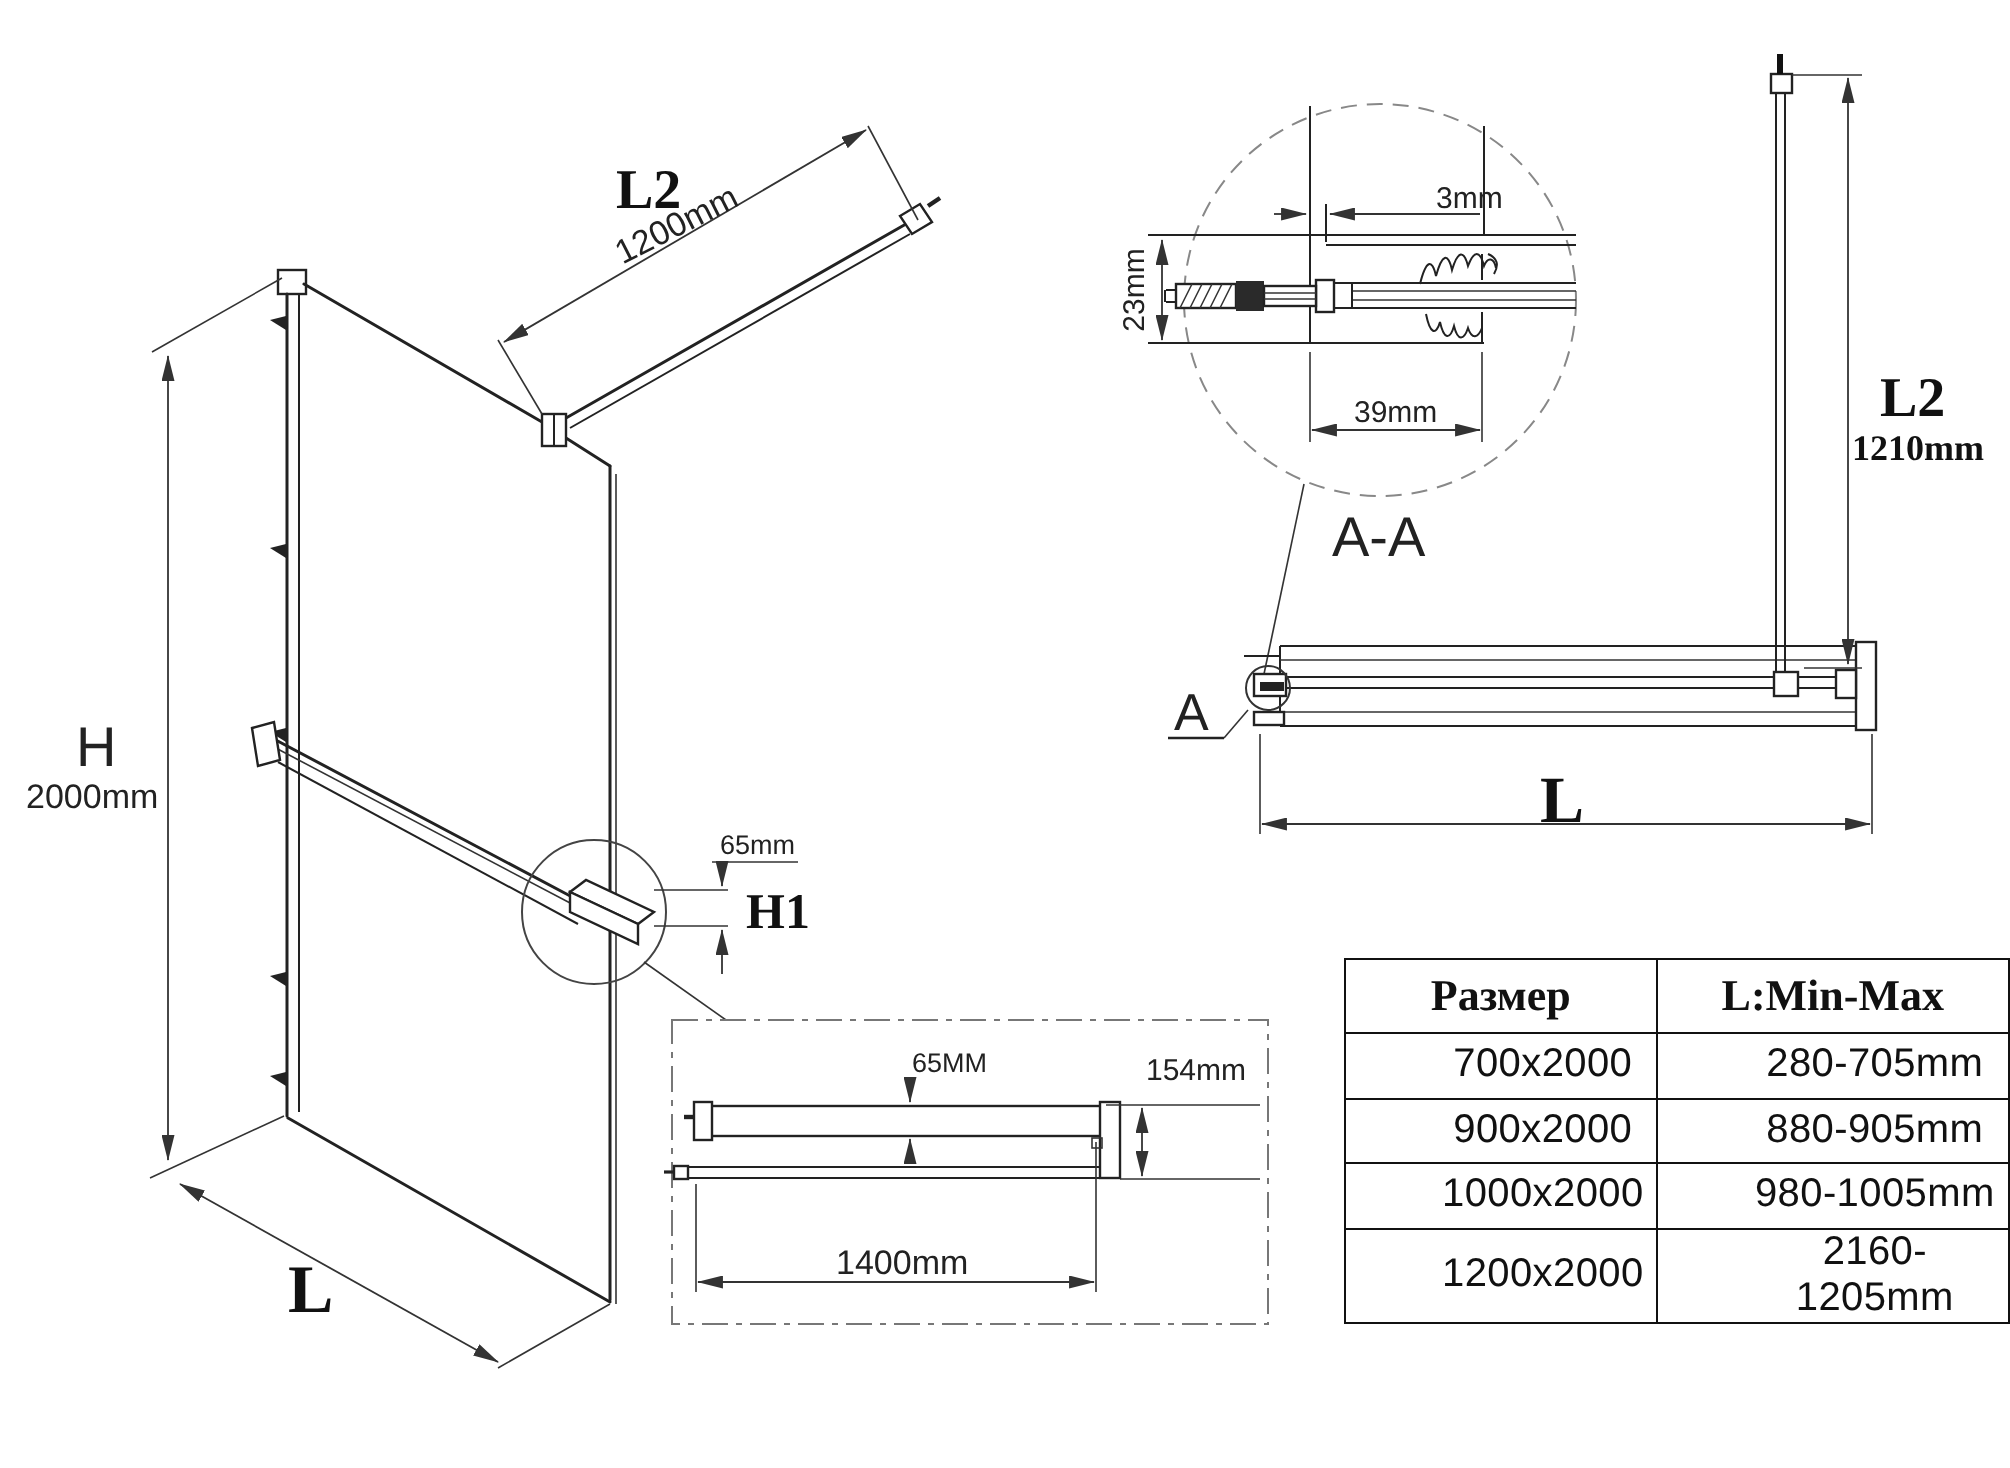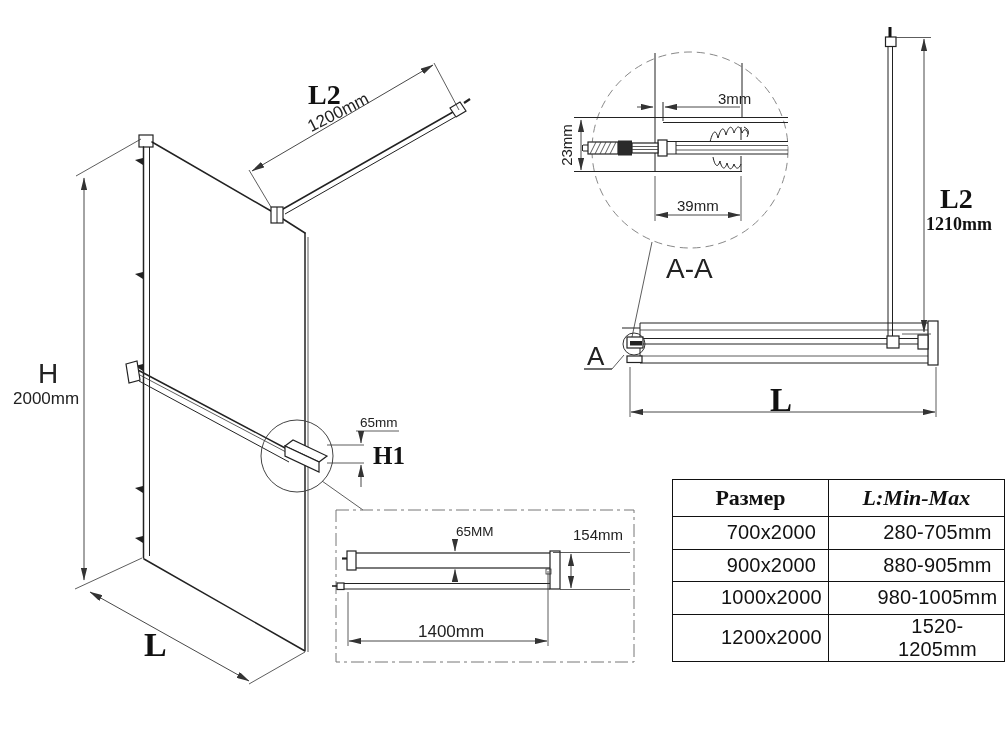--- a/index.html
+++ b/index.html
@@ -23,7 +23,7 @@
   .size-table th{font-family:"Liberation Serif",serif;font-size:22px;font-weight:bold;height:36px;}
   .size-table td{font-family:"Liberation Sans",sans-serif;font-size:20px;height:31.5px;letter-spacing:.2px;padding-left:48px;}
   .col-size{width:124px;}
-  .col-range{width:182px;font-style:italic;}
+  .col-range{width:182px;}
 </style>
 </head>
 <body>

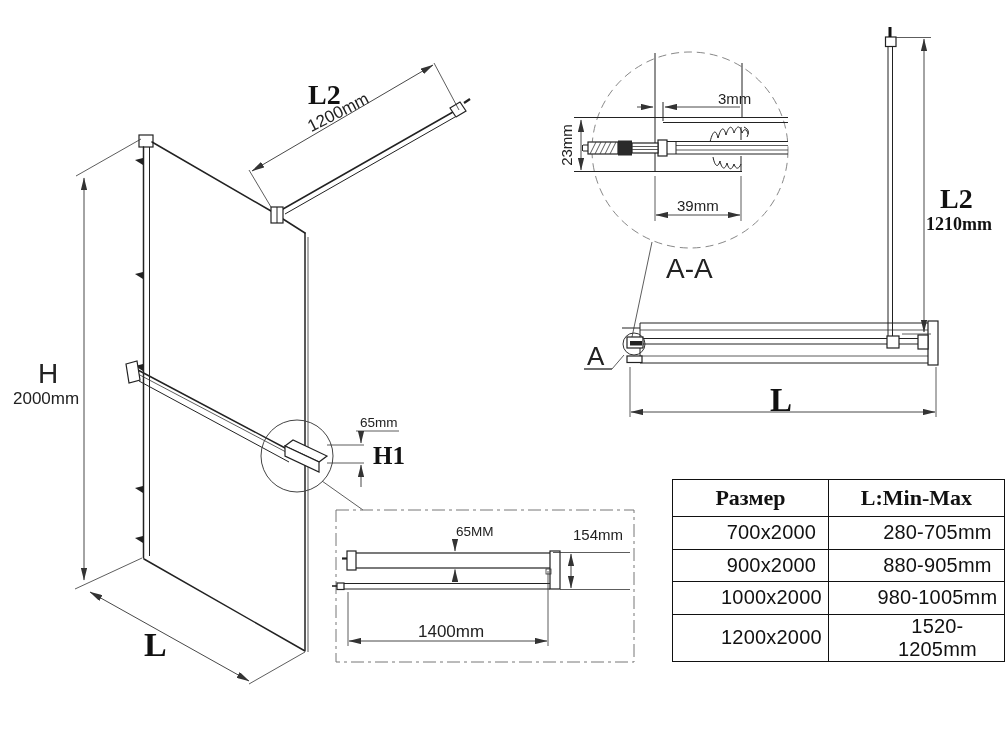--- a/index.html
+++ b/index.html
@@ -293,7 +293,7 @@
     </tr>
     <tr>
       <td>1200x2000</td>
-      <td>1520-1205mm</td>
+      <td>2160-1205mm</td>
     </tr>
   </tbody>
 </table>

